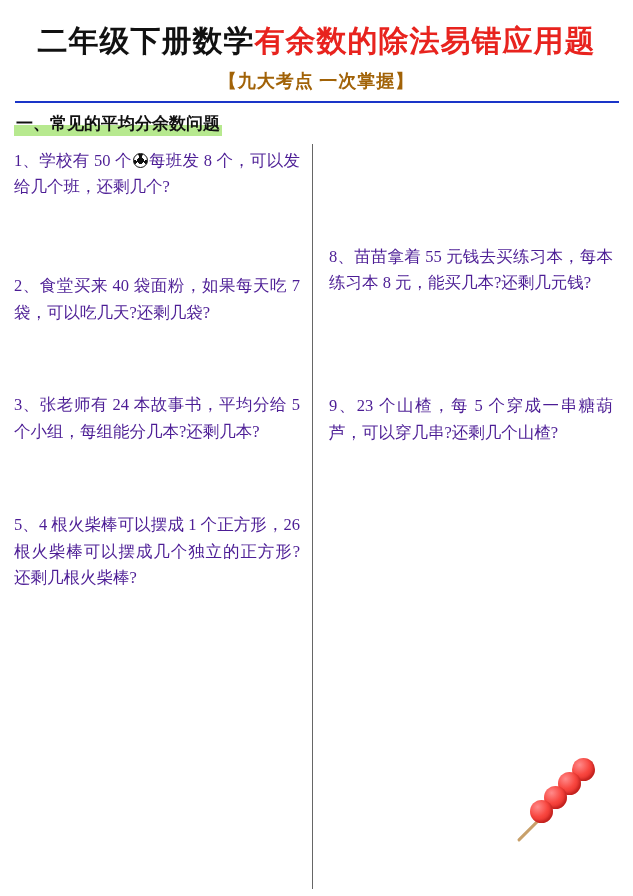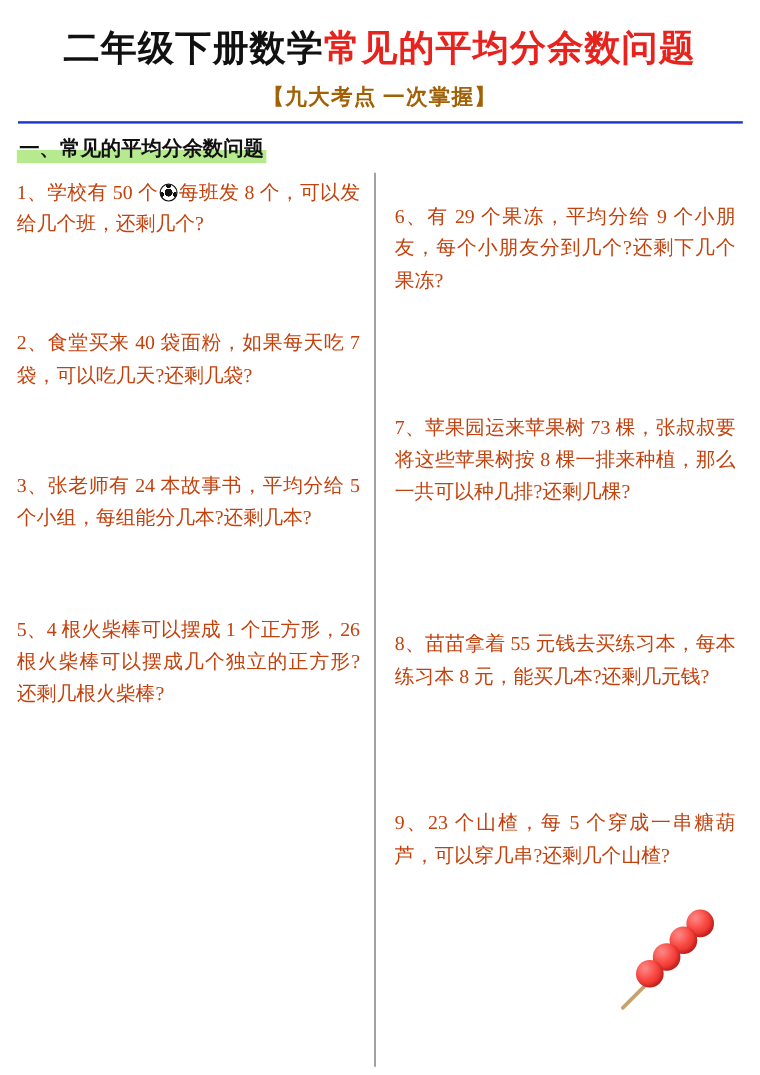--- a/index.html
+++ b/index.html
@@ -160,7 +160,7 @@
 
   <div class="title-wrap">
     <div class="title">
-      <span class="t-black">二年级下册数学</span><span class="t-red">常见的平均分余数问题</span>
+      <span class="t-black">二年级下册数学</span><span class="t-red">有余数的除法易错应用题</span>
     </div>
   </div>
 

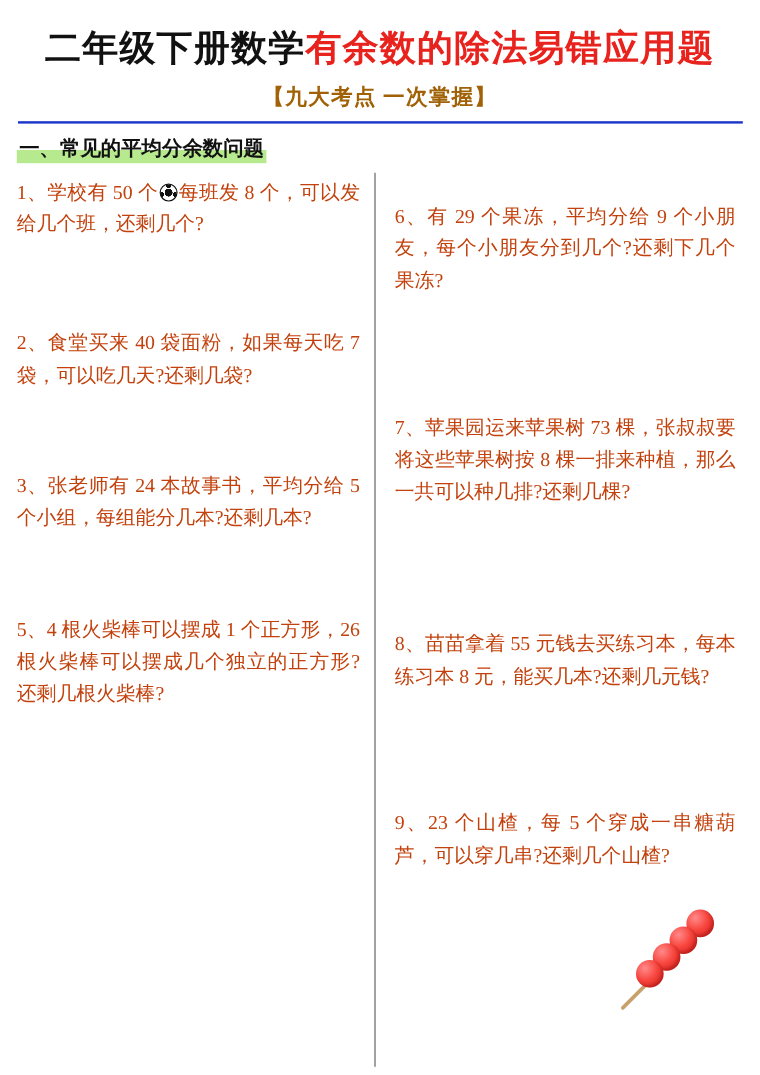--- a/index.html
+++ b/index.html
@@ -102,7 +102,7 @@
     font-size: 16.5px;
     line-height: 1.62;
     text-align: justify;
-    color: #c2410c;
+    color: #4c1d95;
   }
   .soccer {
     display: inline-block;

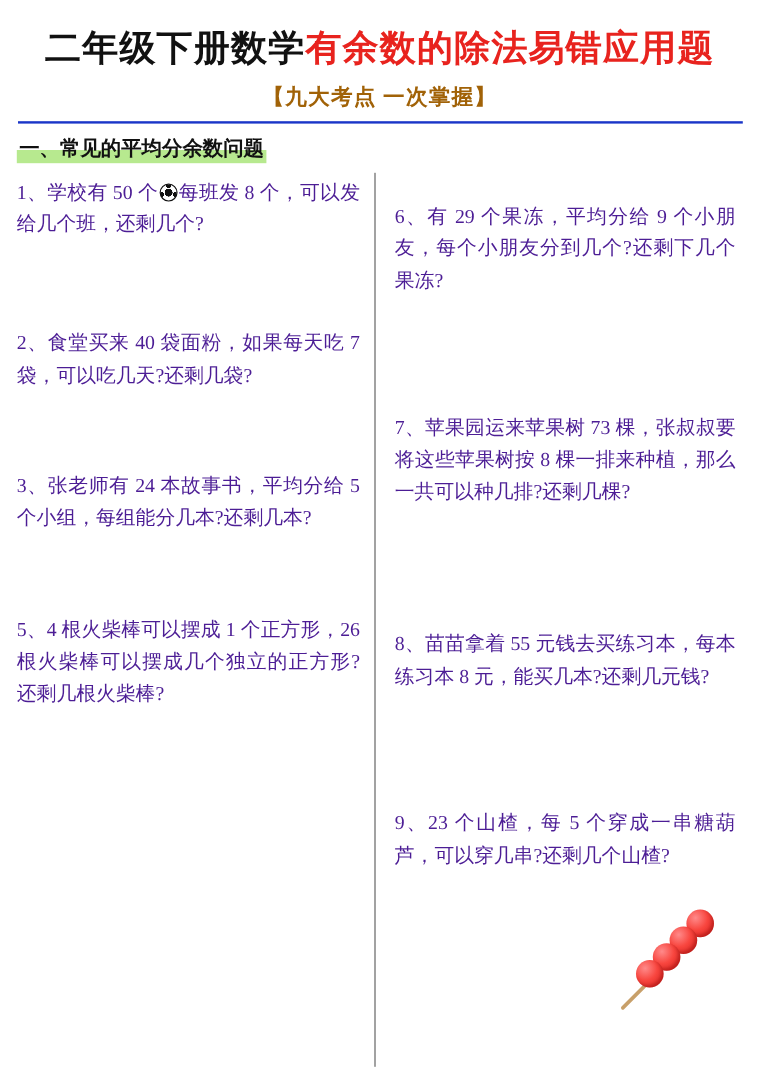--- a/index.html
+++ b/index.html
@@ -188,7 +188,6 @@
     <div class="col-sep"></div>
 
     <div class="col col-right">
-      <div class="q" style="margin-top:24px;">6、有 29 个果冻，平均分给 9 个小朋友，每个小朋友分到几个?还剩下几个果冻?</div>
       <div class="q" style="margin-top:96px;">7、苹果园运来苹果树 73 棵，张叔叔要将这些苹果树按 8 棵一排来种植，那么一共可以种几排?还剩几棵?</div>
       <div class="q" style="margin-top:100px;">8、苗苗拿着 55 元钱去买练习本，每本练习本 8 元，能买几本?还剩几元钱?</div>
       <div class="q" style="margin-top:96px;">9、23 个山楂，每 5 个穿成一串糖葫芦，可以穿几串?还剩几个山楂?</div>

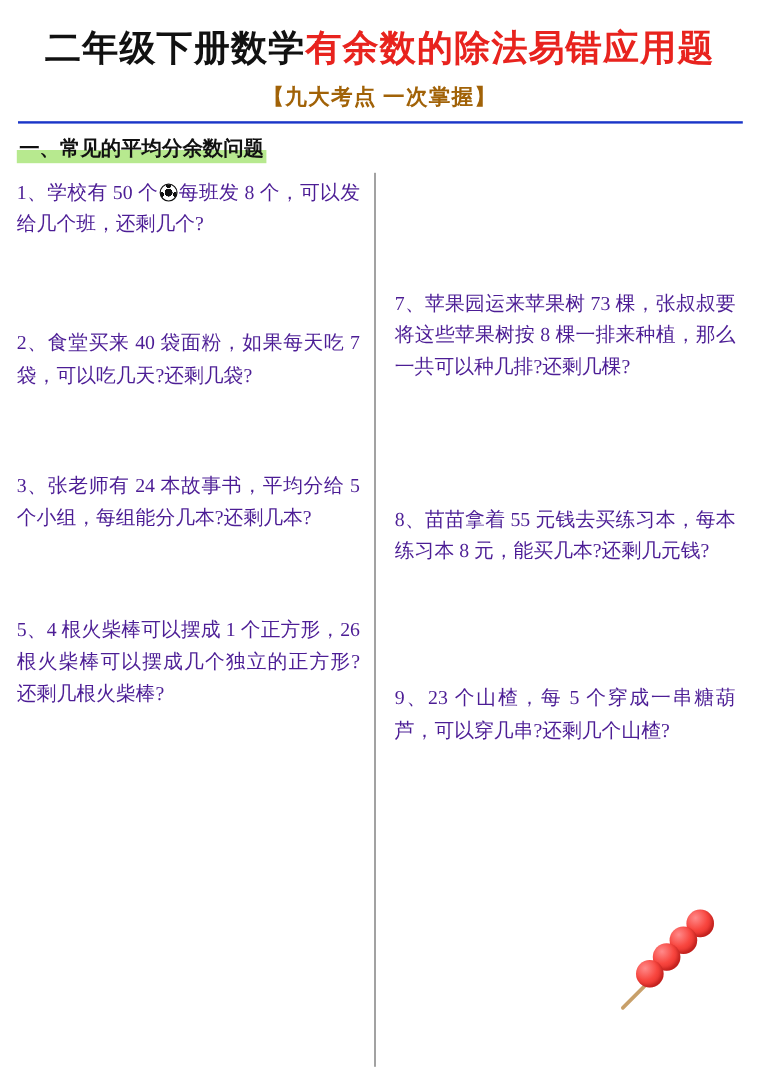--- a/index.html
+++ b/index.html
@@ -188,7 +188,6 @@
     <div class="col-sep"></div>
 
     <div class="col col-right">
-      <div class="q" style="margin-top:96px;">7、苹果园运来苹果树 73 棵，张叔叔要将这些苹果树按 8 棵一排来种植，那么一共可以种几排?还剩几棵?</div>
       <div class="q" style="margin-top:100px;">8、苗苗拿着 55 元钱去买练习本，每本练习本 8 元，能买几本?还剩几元钱?</div>
       <div class="q" style="margin-top:96px;">9、23 个山楂，每 5 个穿成一串糖葫芦，可以穿几串?还剩几个山楂?</div>
     </div>

